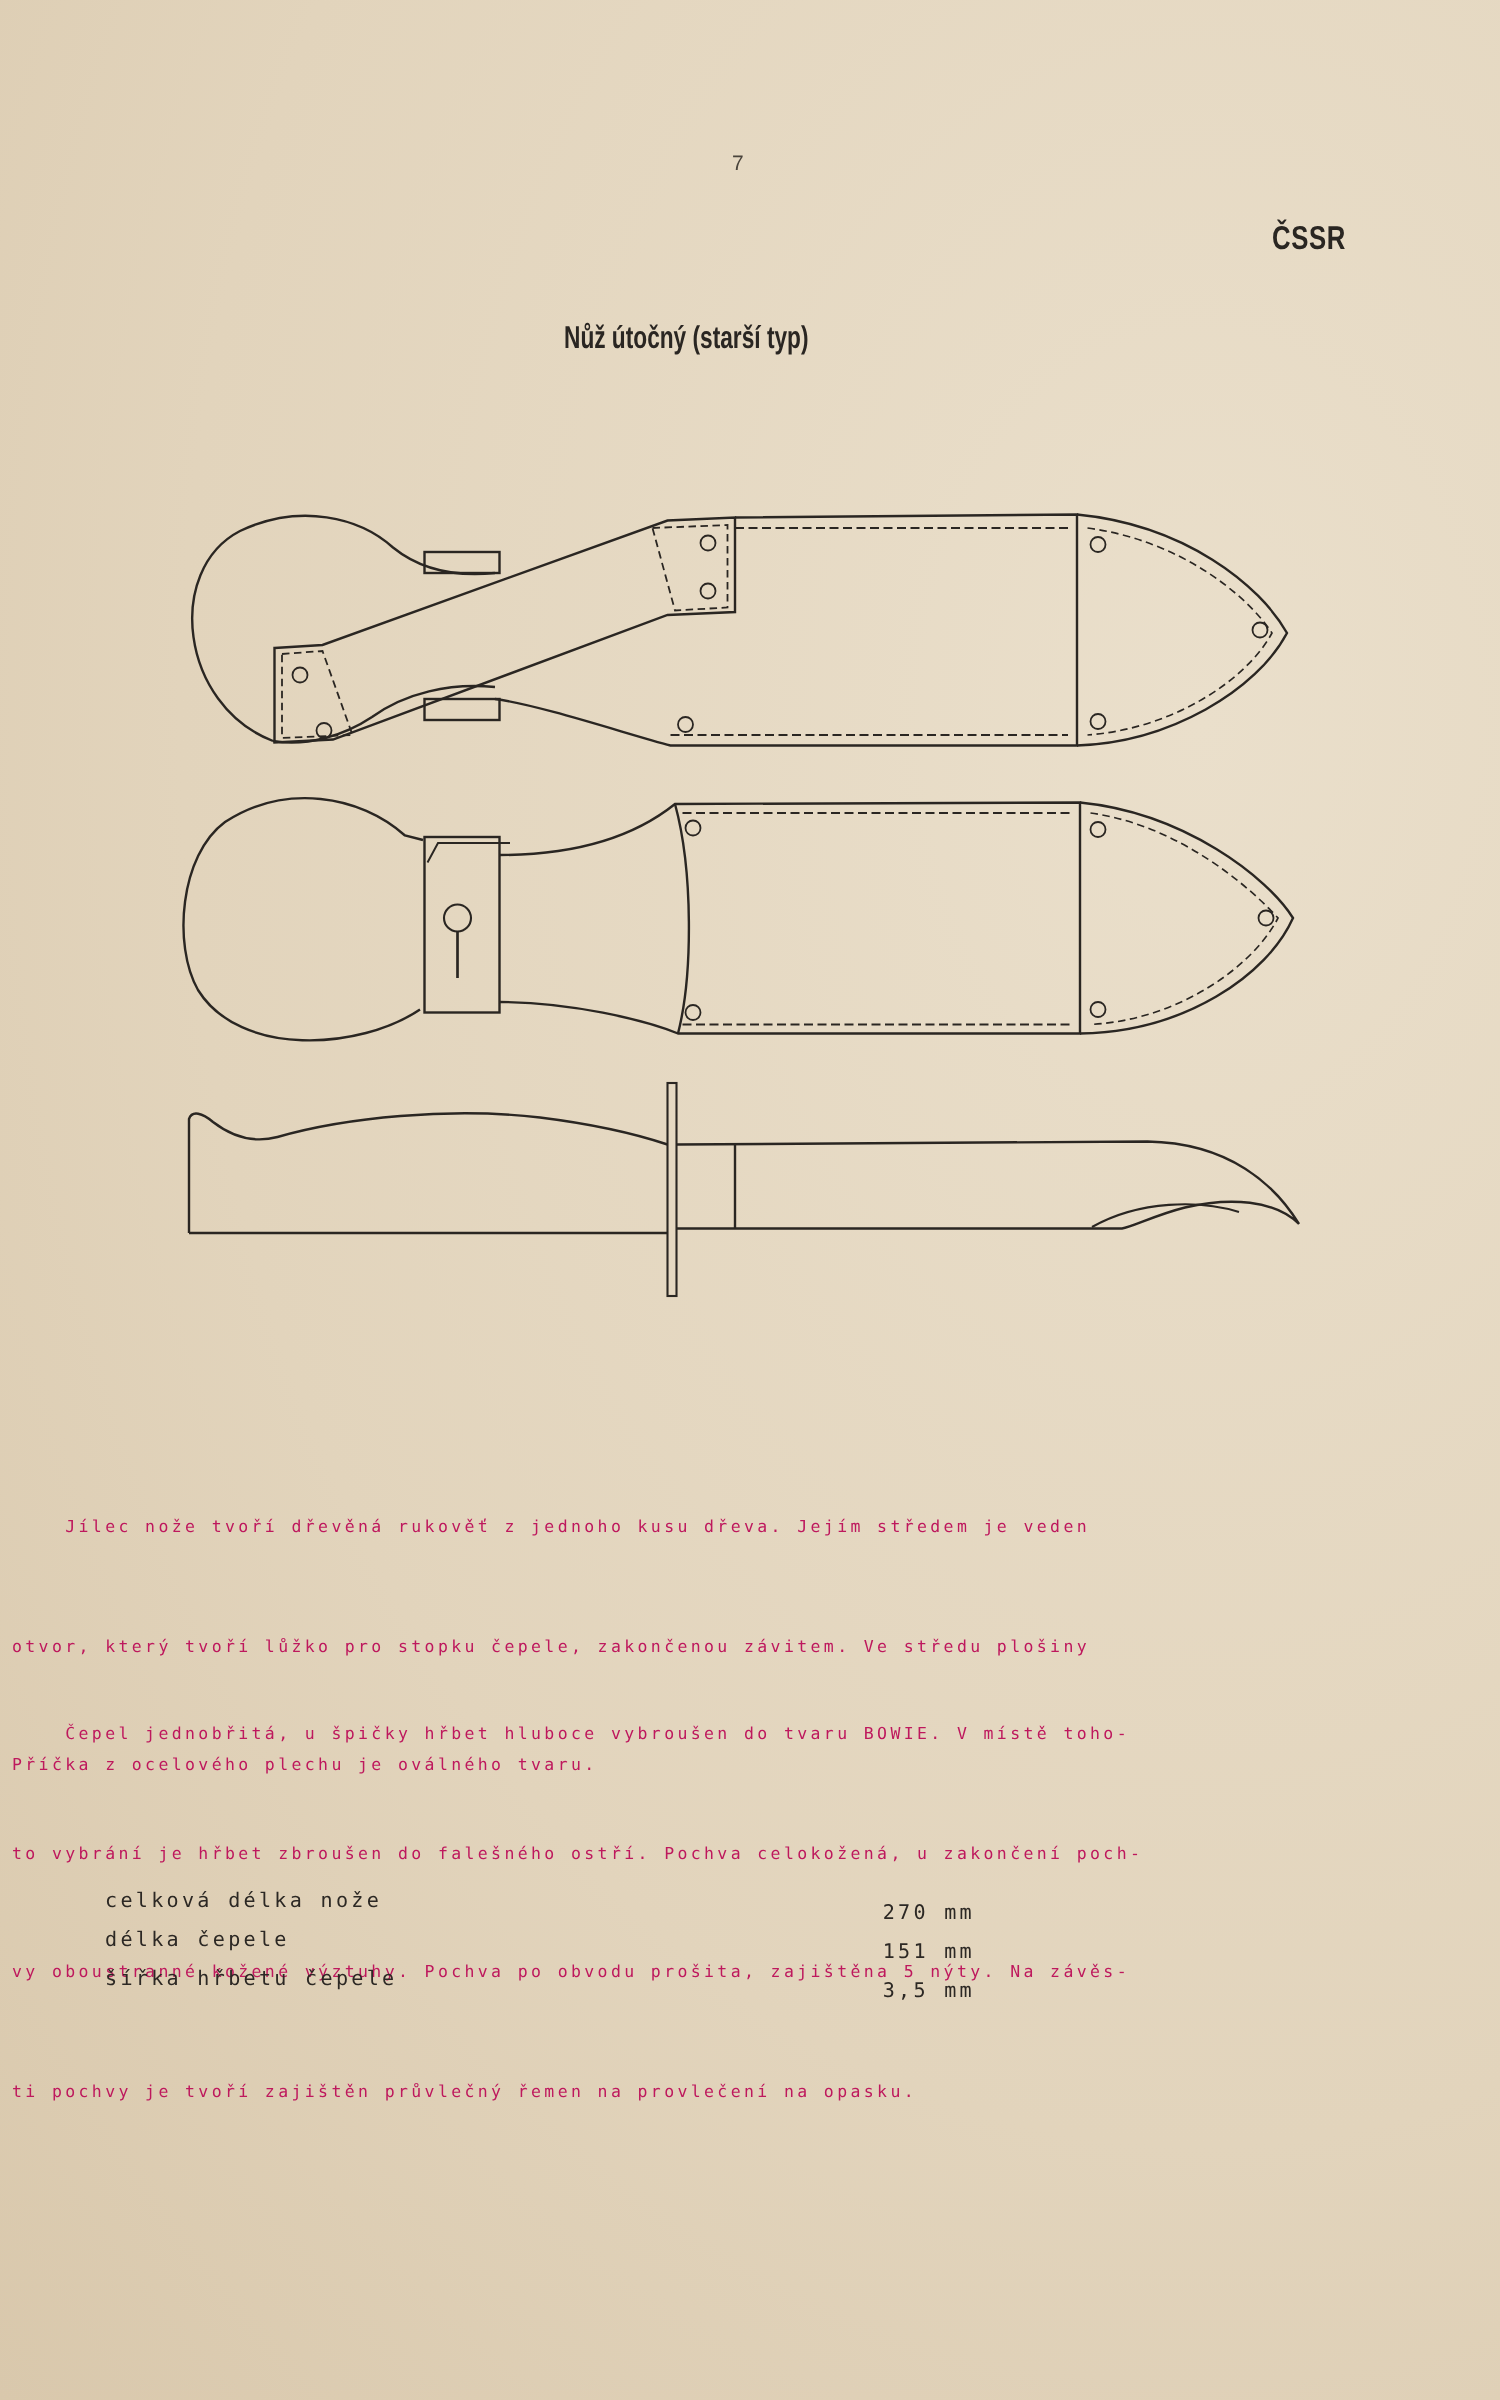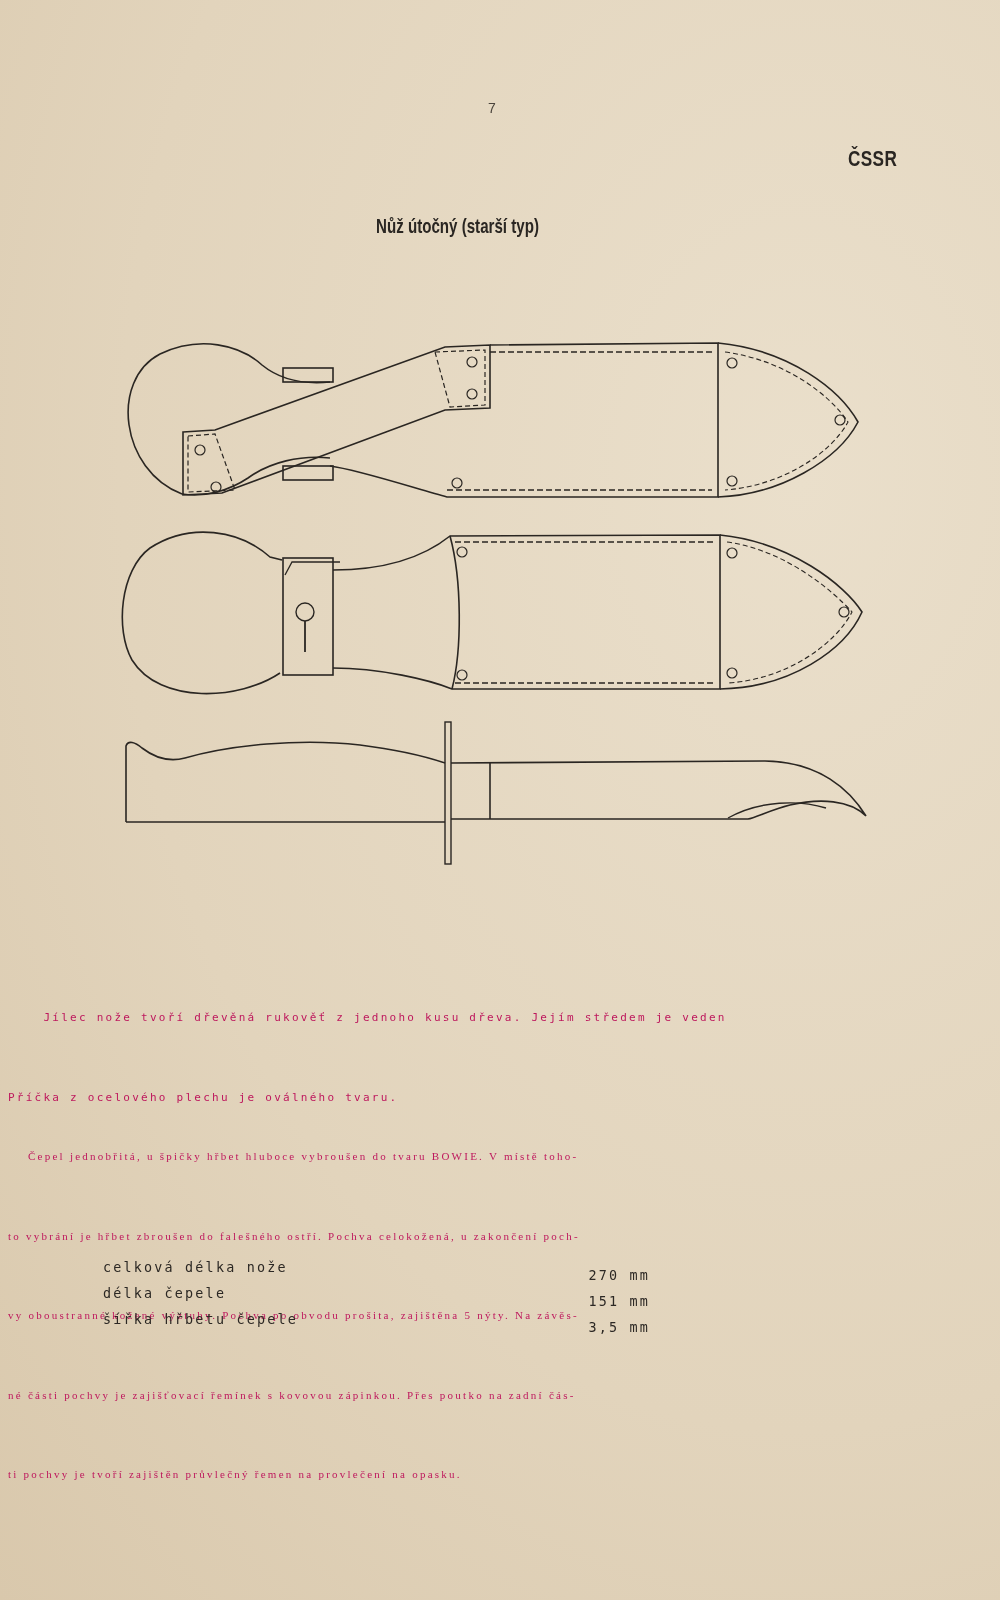--- a/index.html
+++ b/index.html
@@ -111,6 +111,7 @@
 
 <div class="para p1">
   <span class="line">    Jílec nože tvoří dřevěná rukověť z jednoho kusu dřeva. Jejím středem je veden</span>
+  <span class="line">otvor, který tvoří lůžko pro stopku čepele, zakončenou závitem. Ve středu plošiny</span>
   <span class="line">Příčka z ocelového plechu je oválného tvaru.</span>
 </div>
 

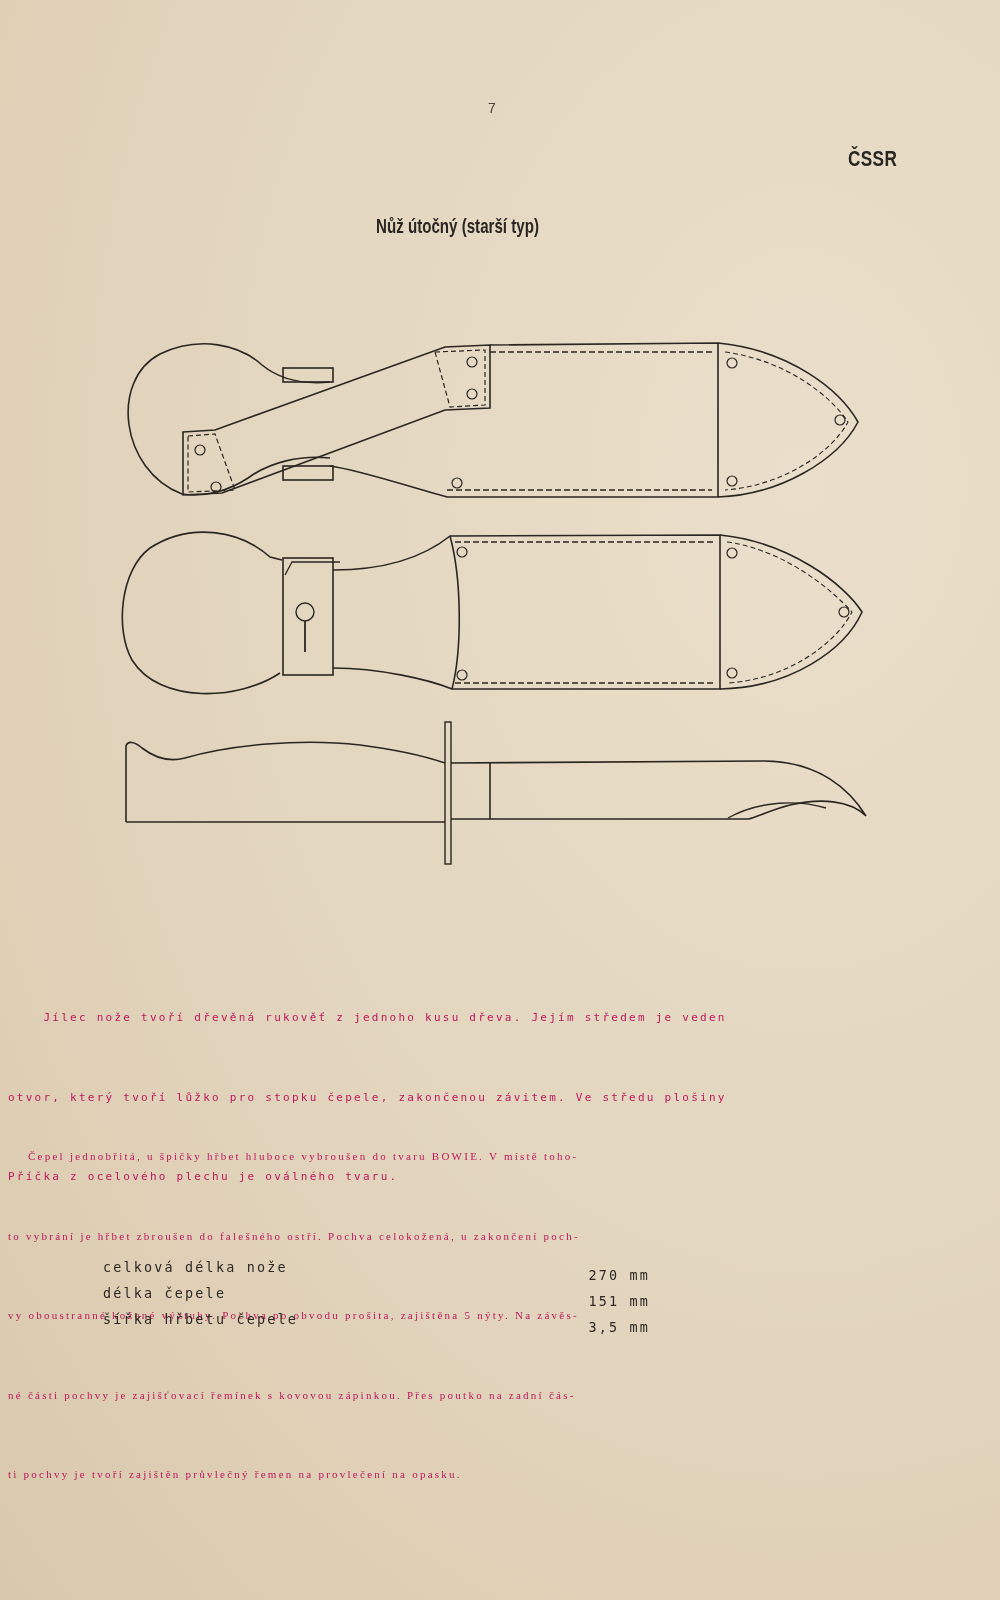--- a/index.html
+++ b/index.html
@@ -33,7 +33,7 @@
   }
   .para .line { display: block; }
   .p1 { top: 952px; }
-  .p2 { top: 1090px; font-family: Liberation Serif, serif; }
+  .p2 { top: 1090px; }
   .specs {
     position: absolute; left: 70px; top: 1260px; width: 580px;
     font-family: "DejaVu Sans Mono", monospace; font-size: 13.4px; letter-spacing: 2.2px;

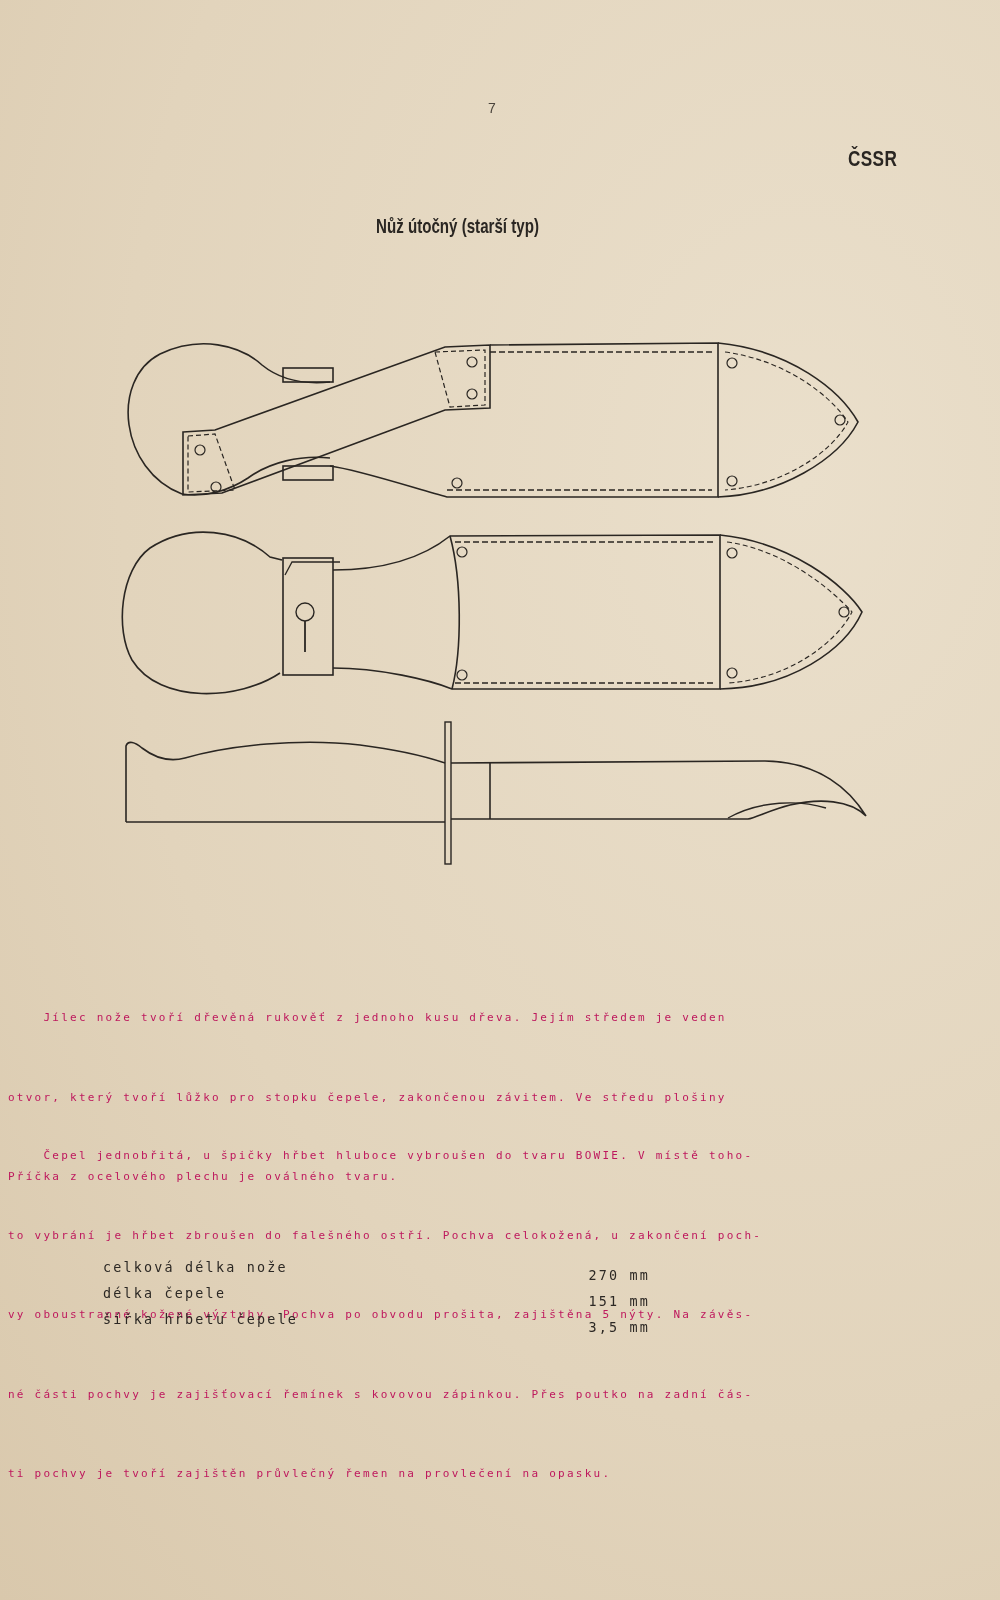--- a/index.html
+++ b/index.html
@@ -40,7 +40,7 @@
     color: #2c2824;
   }
   .spec-row { position: relative; height: 26px; }
-  .spec-label { position: absolute; left: 0; margin-left: 33px; }
+  .spec-label { position: absolute; left: 0; }
   .spec-value { position: absolute; right: 0; text-align: center; top: 8px; }
 </style>
 </head>

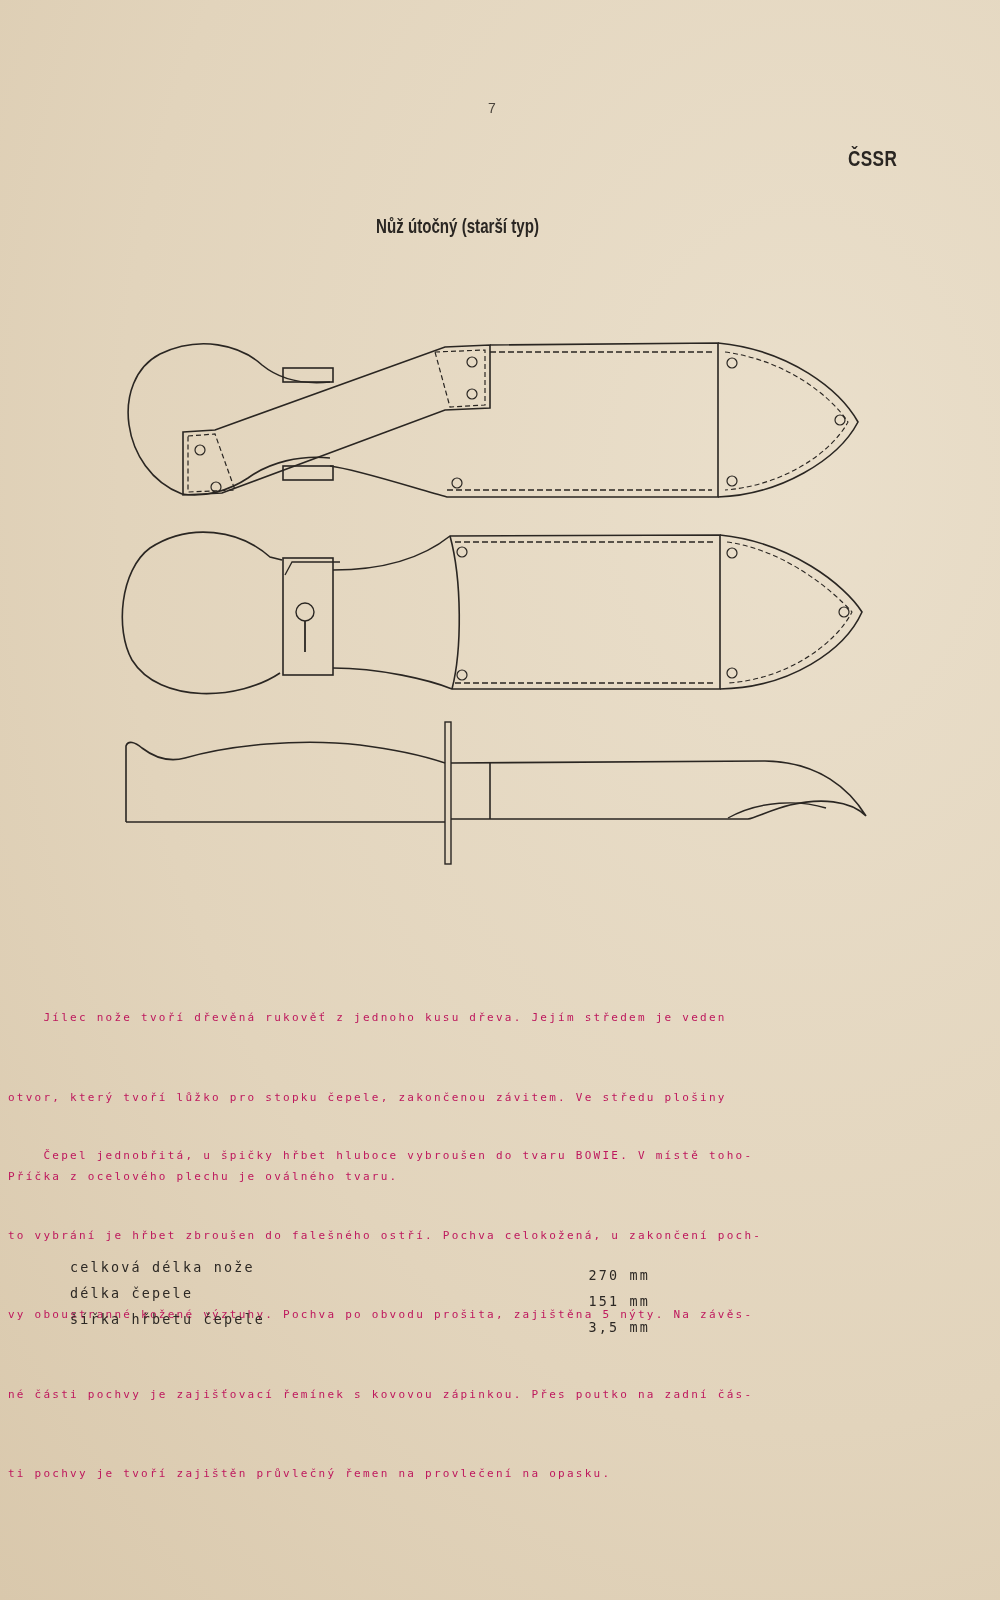--- a/index.html
+++ b/index.html
@@ -119,7 +119,6 @@
   <span class="line">    Čepel jednobřitá, u špičky hřbet hluboce vybroušen do tvaru BOWIE. V místě toho-</span>
   <span class="line">to vybrání je hřbet zbroušen do falešného ostří. Pochva celokožená, u zakončení poch-</span>
   <span class="line">vy oboustranné kožené výztuhy. Pochva po obvodu prošita, zajištěna 5 nýty. Na závěs-</span>
-  <span class="line">né části pochvy je zajišťovací řemínek s kovovou zápinkou. Přes poutko na zadní čás-</span>
   <span class="line">ti pochvy je tvoří zajištěn průvlečný řemen na provlečení na opasku.</span>
 </div>
 

